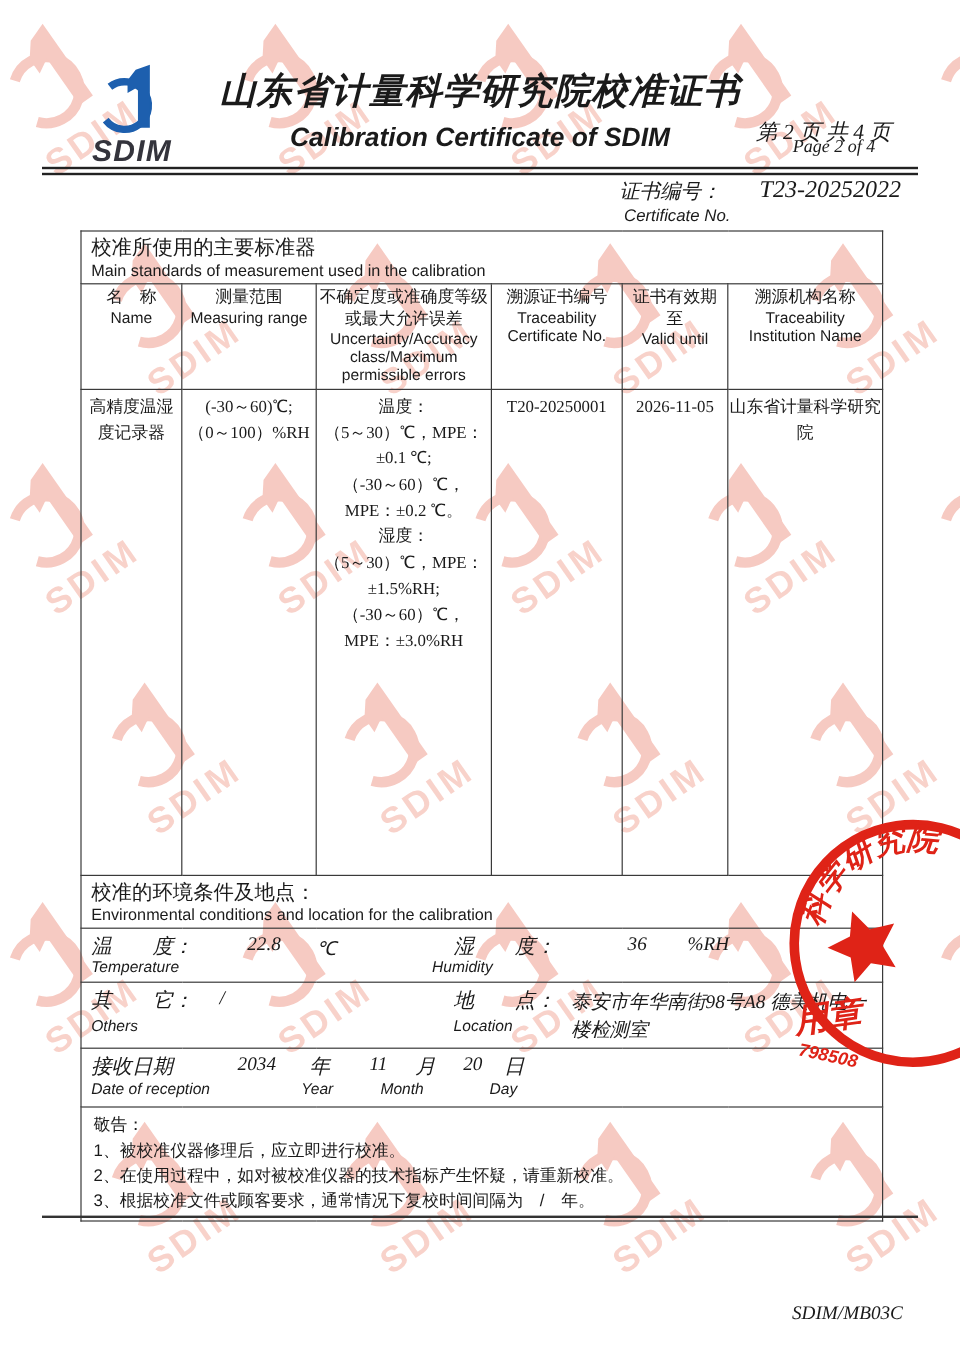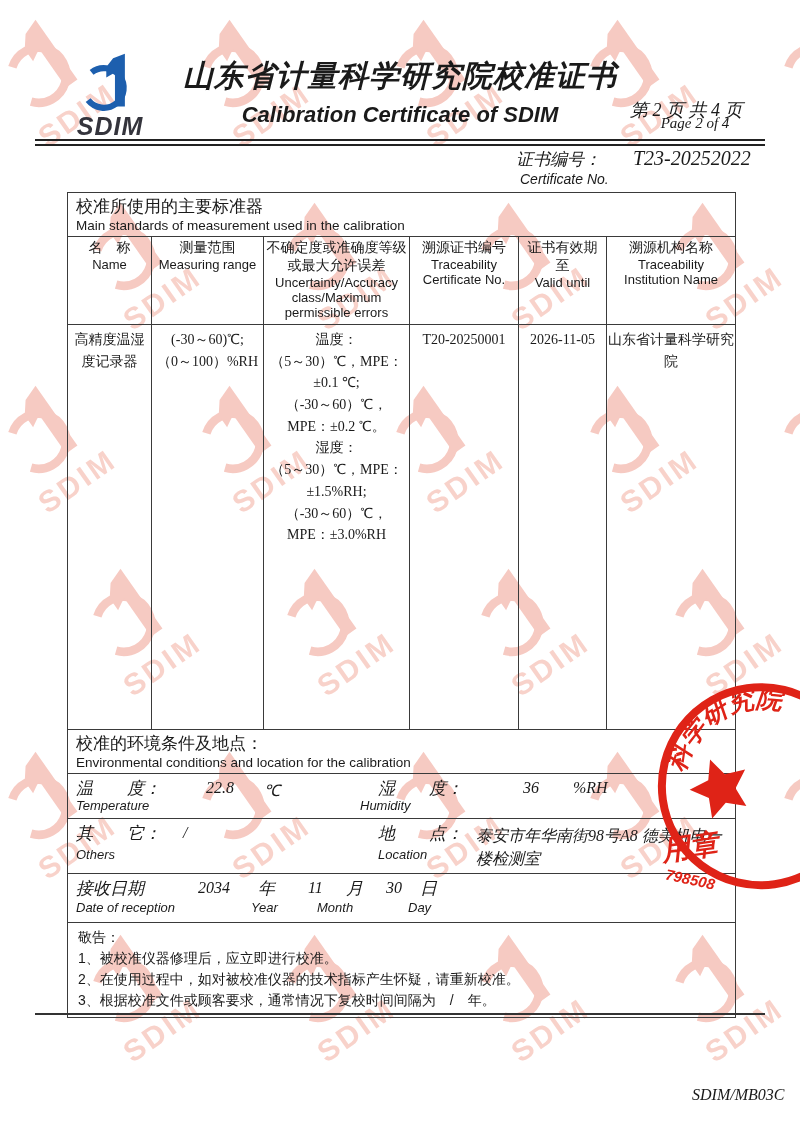--- a/index.html
+++ b/index.html
@@ -359,7 +359,7 @@
           <span class="abs cnlabel" style="left:190px">年</span>
           <span class="abs value" style="left:240px">11</span>
           <span class="abs cnlabel" style="left:278px">月</span>
-          <span class="abs value" style="left:318px">30</span>
+          <span class="abs value" style="left:318px">20</span>
           <span class="abs cnlabel" style="left:352px">日</span>
           <span class="abs enlabel" style="left:8px;   top:26px">Date of reception</span>
           <span class="abs enlabel" style="left:183px; top:26px">Year</span>

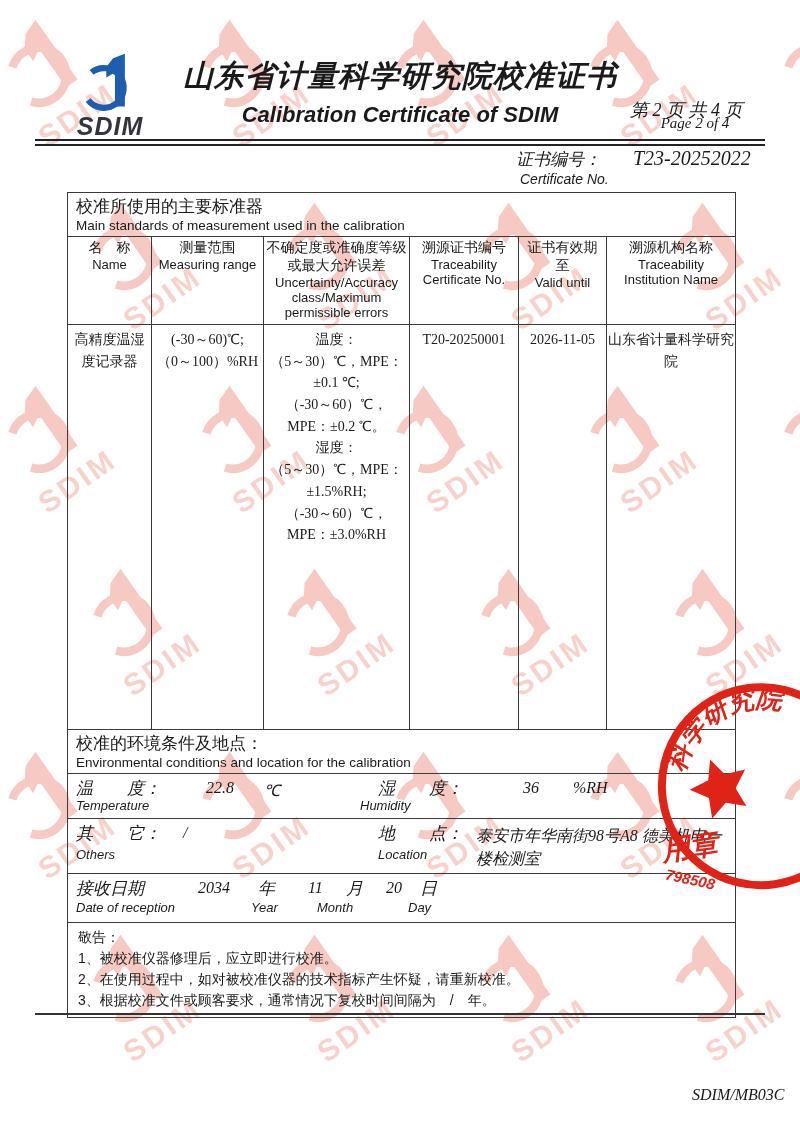--- a/index.html
+++ b/index.html
@@ -58,7 +58,7 @@
   
   .btm-rule { left:35px; top:1013px; width:730px; height:0; border-top:2px solid #333; }
   .footnote { left:68px; font-size:14.5px; line-height:1.4; }
-  .form-code { left:660px; top:1086px; font-size:16px;margin-left:32px; }
+  .form-code { left:660px; top:1086px; font-size:16px; }
   
   .stamp { left:628px; top:676px; width:172px; height:228px; z-index:3; }
   .stamp svg { width:180px; height:228px; }

